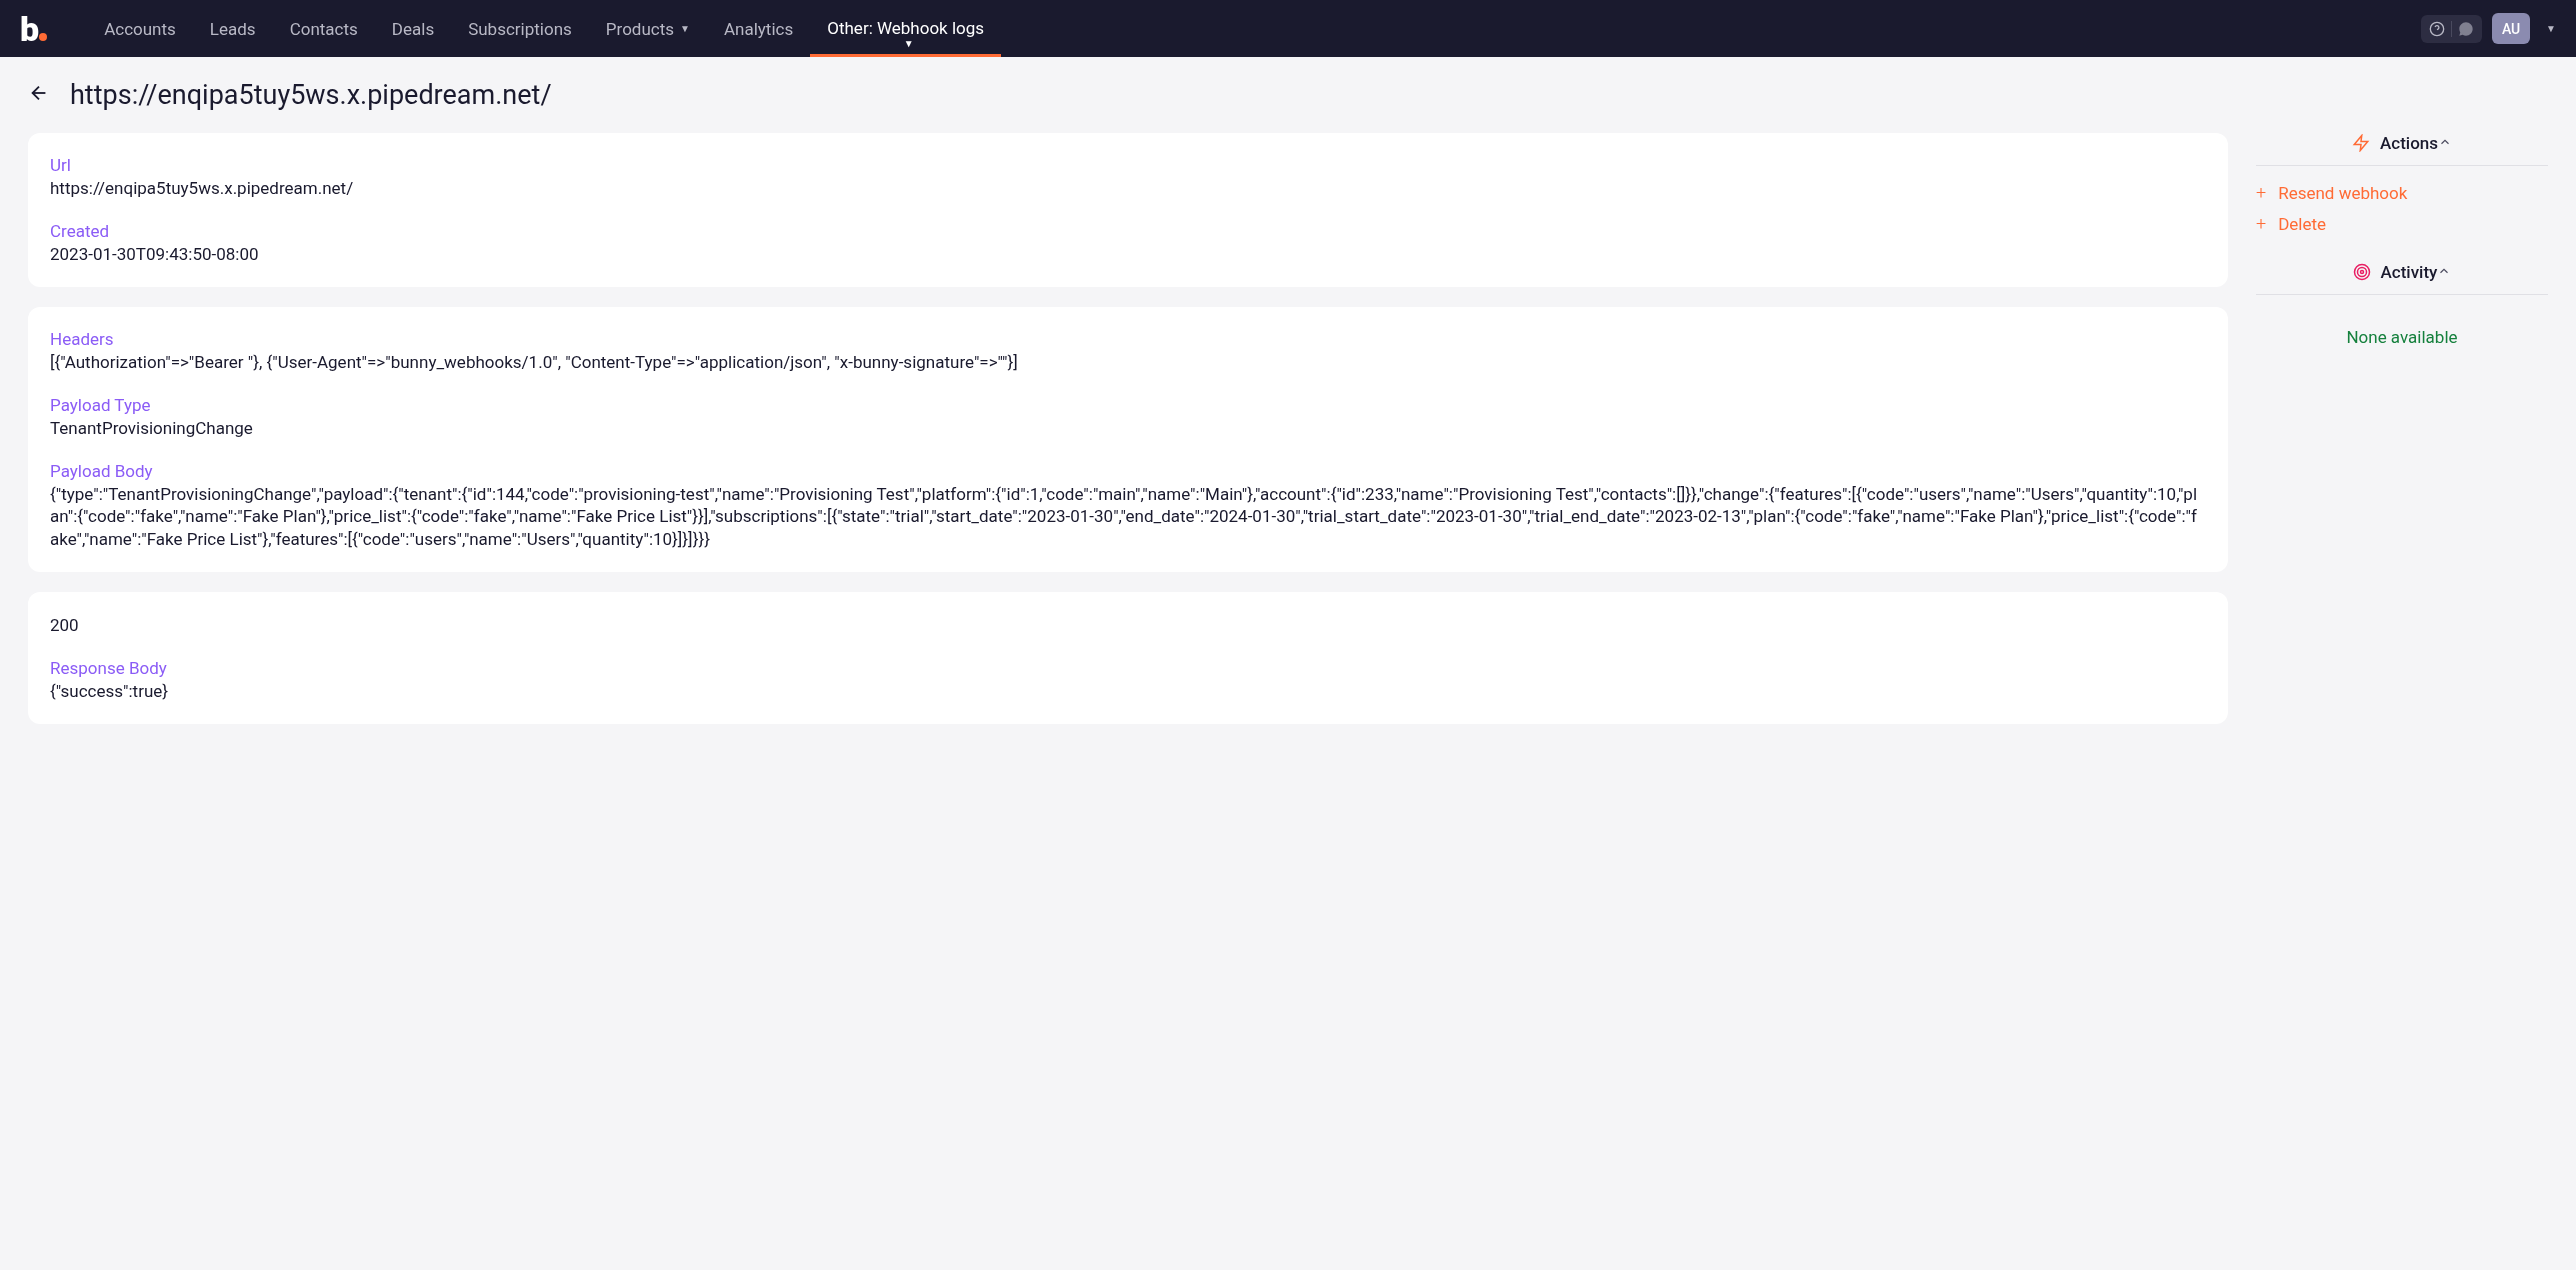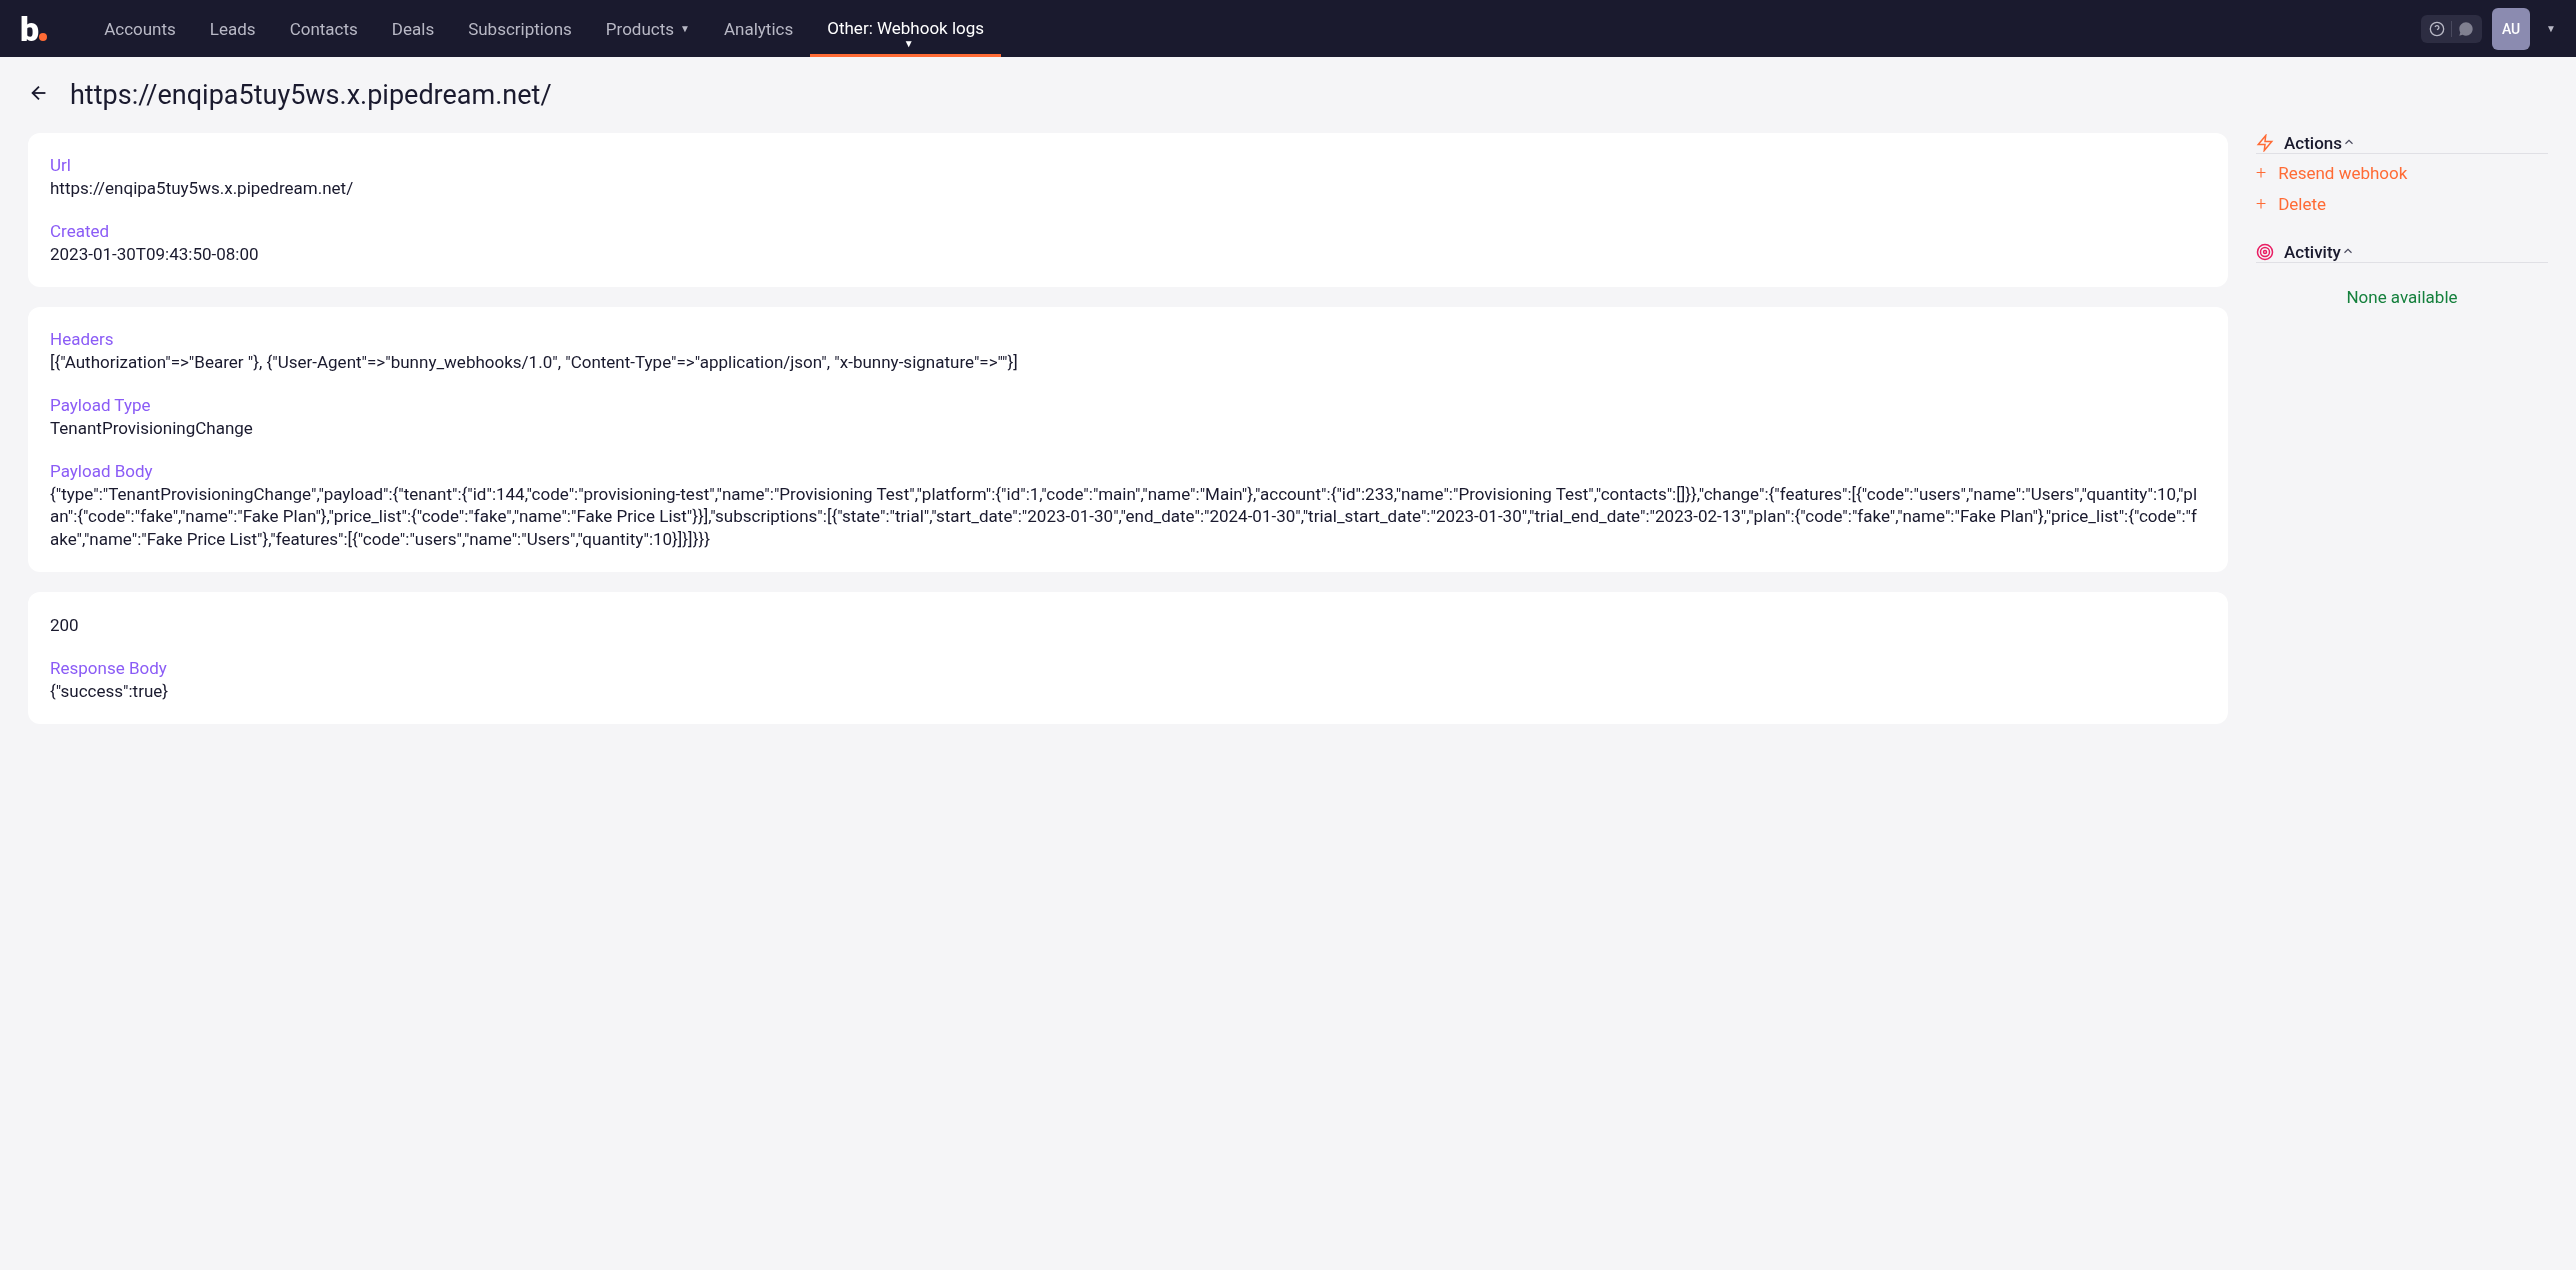--- a/index.html
+++ b/index.html
@@ -124,7 +124,7 @@
     
     .avatar {
       width: 38px;
-      height: 42px;
+      height: 31px;
       background: #8b8bb0;
       border-radius: 6px;
       display: flex;

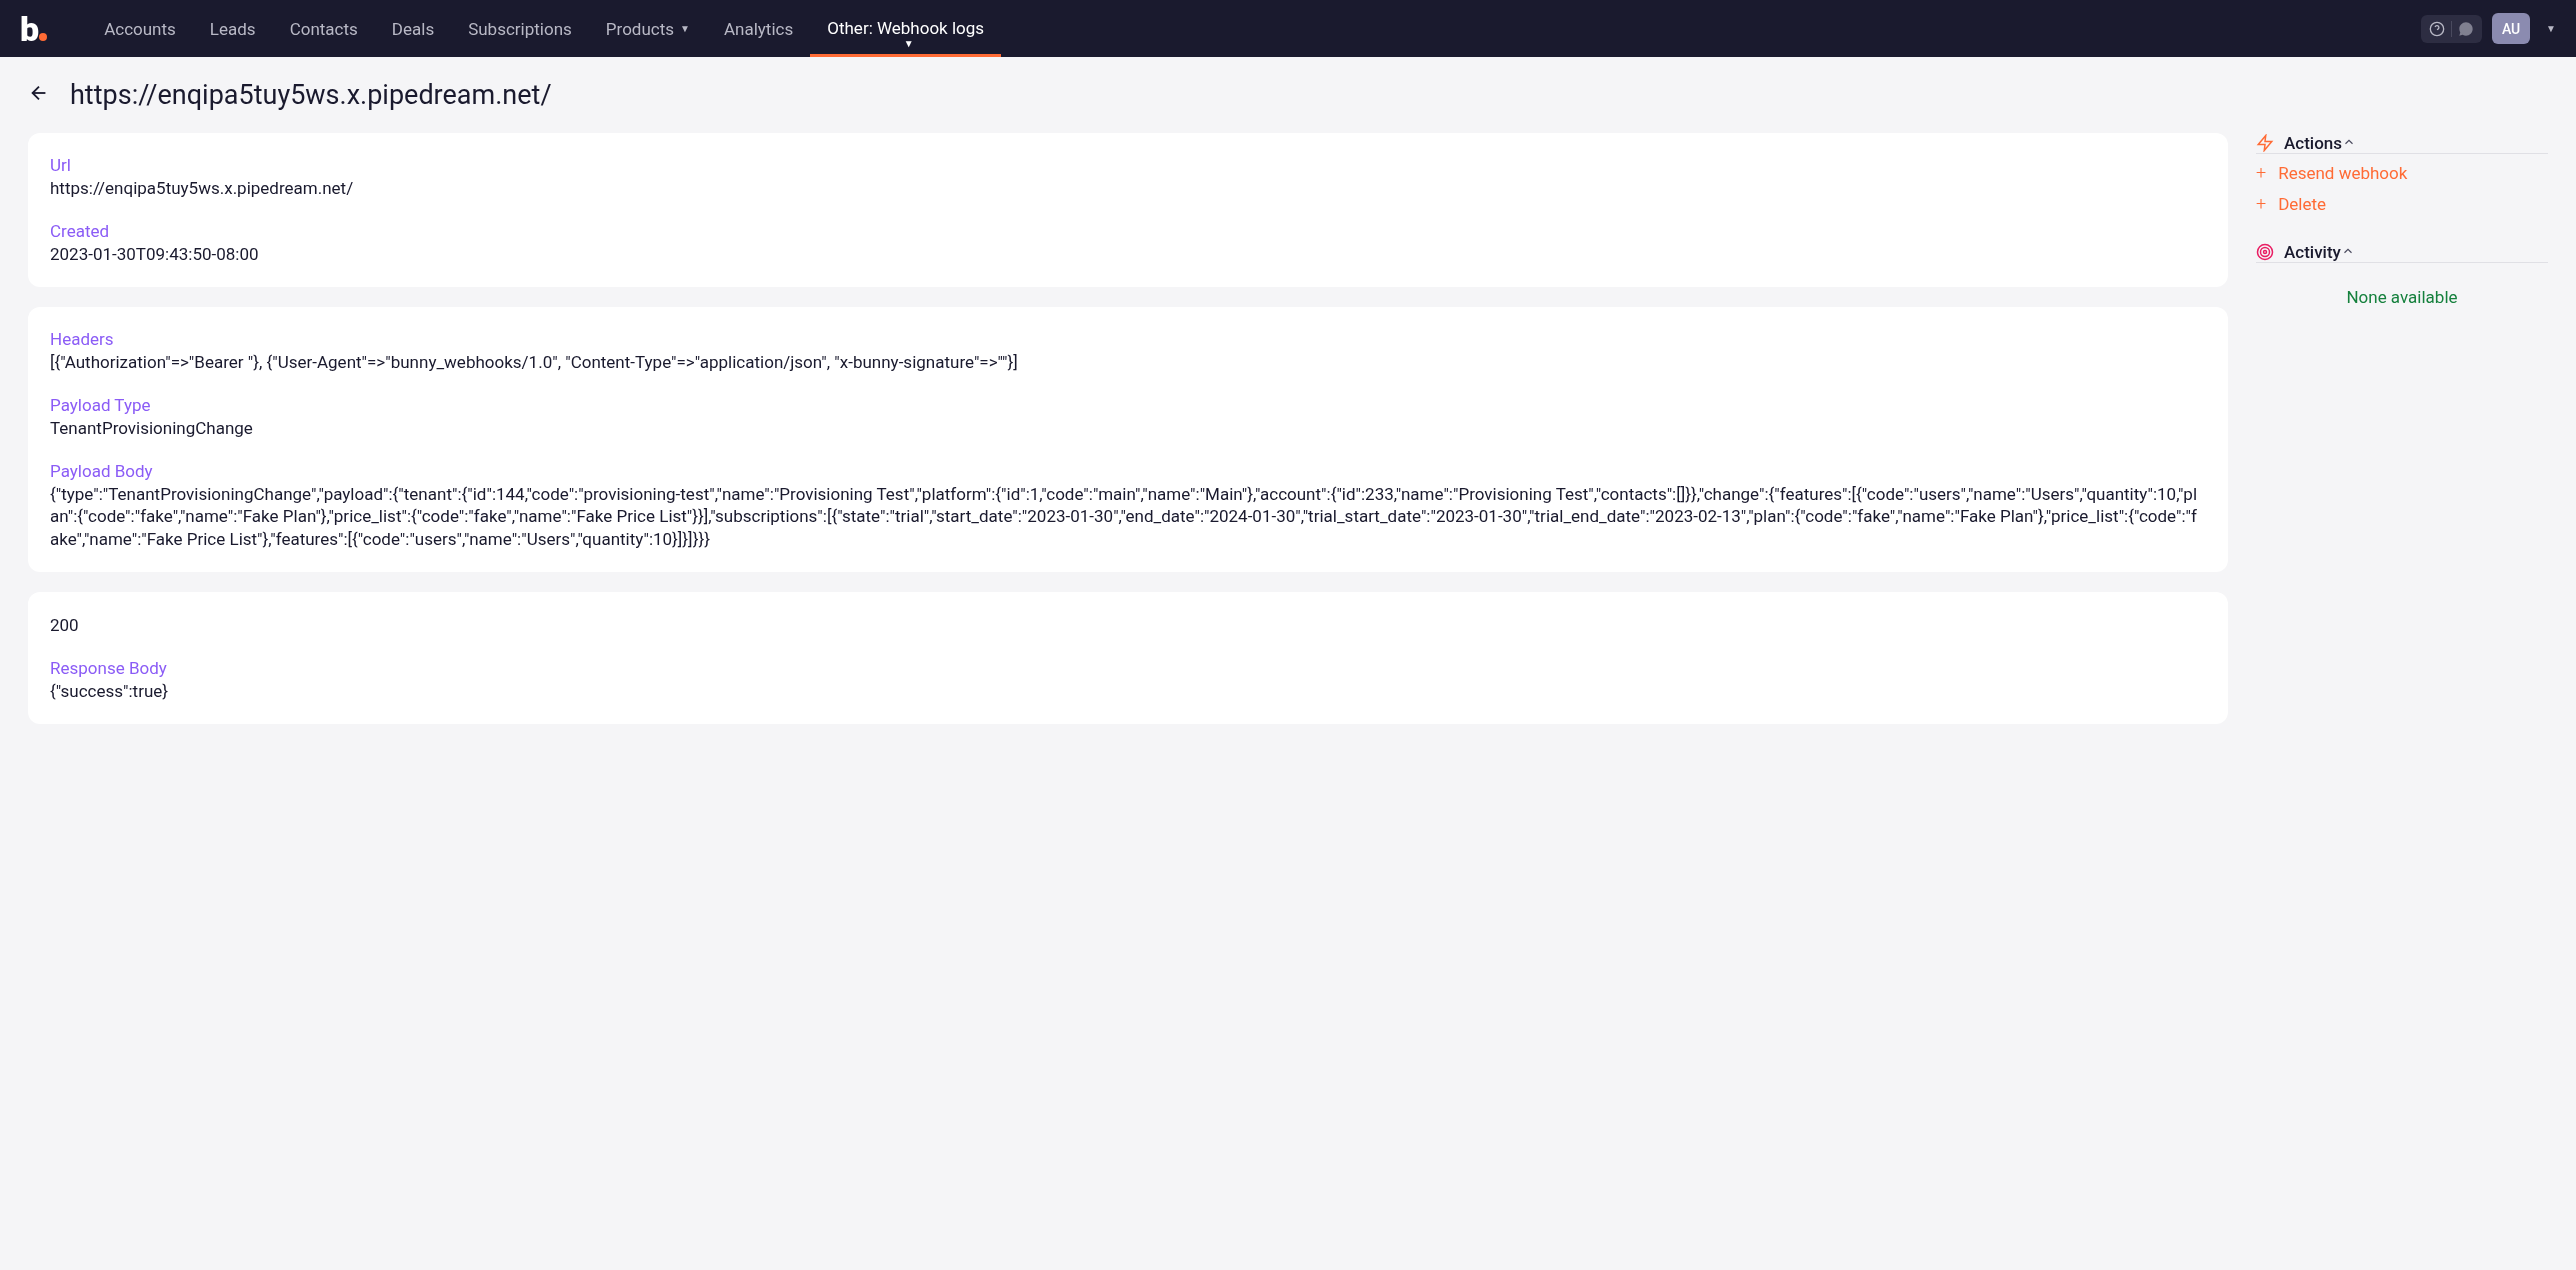--- a/index.html
+++ b/index.html
@@ -214,9 +214,10 @@
     .section-header {
       display: flex;
       align-items: center;
-      justify-content: flex-start;
+      justify-content: center;
+      padding-bottom: 12px;
       border-bottom: 1px solid #e0e0e5;
-      margin-bottom: 8px;
+      margin-bottom: 16px;
       cursor: pointer;
     }
     

